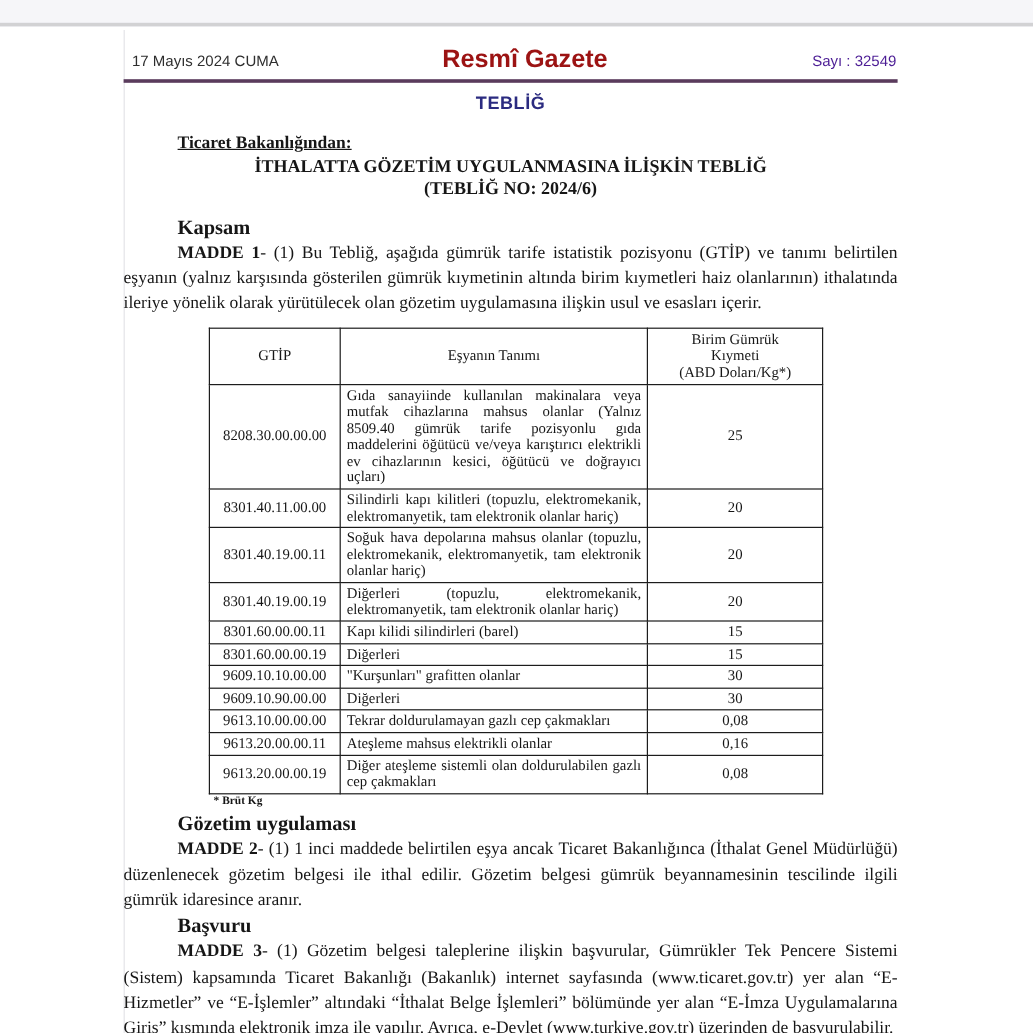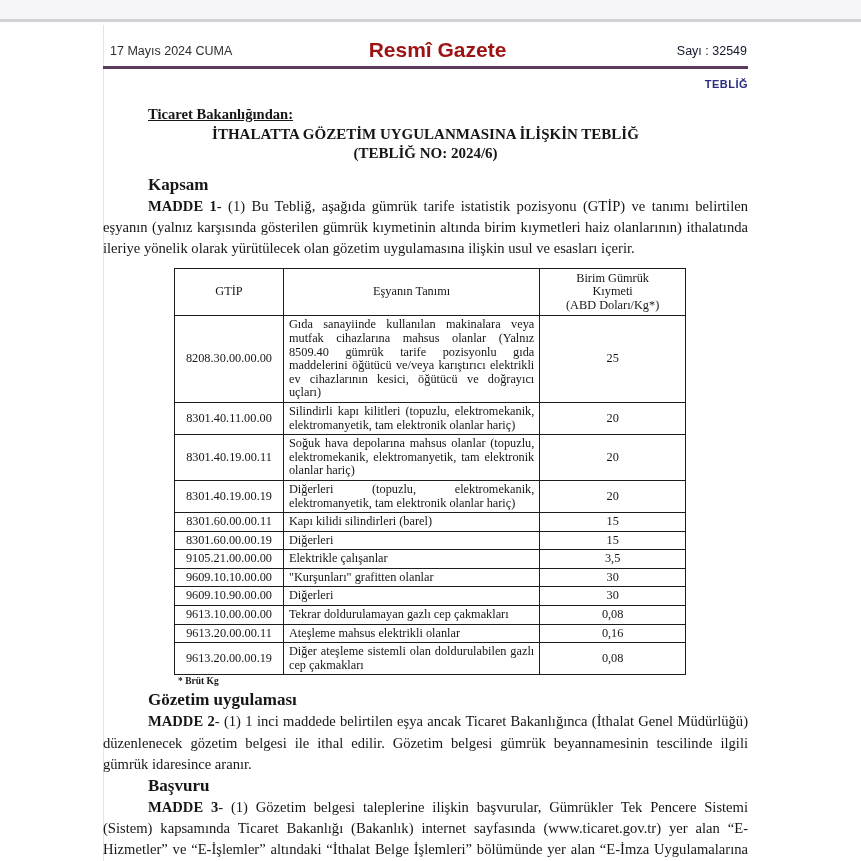--- a/index.html
+++ b/index.html
@@ -17,7 +17,7 @@
   .gz-date  { position:absolute; left:7px;  bottom:4px; font-family:"Liberation Sans",sans-serif;
               font-size:12.5px; color:#2e2e2e; }
   .gz-issue { position:absolute; right:1px; bottom:4px; font-family:"Liberation Sans",sans-serif;
-              font-size:12.5px; color:#0f172a; }
+              font-size:12.5px; color:#4c1d95; }
   .gz-name  { position:absolute; left:0; right:0; bottom:0; text-align:center;
               font-family:"Liberation Sans",sans-serif; font-weight:bold;
               font-size:21px; color:#9c1313;padding-left:24px; }

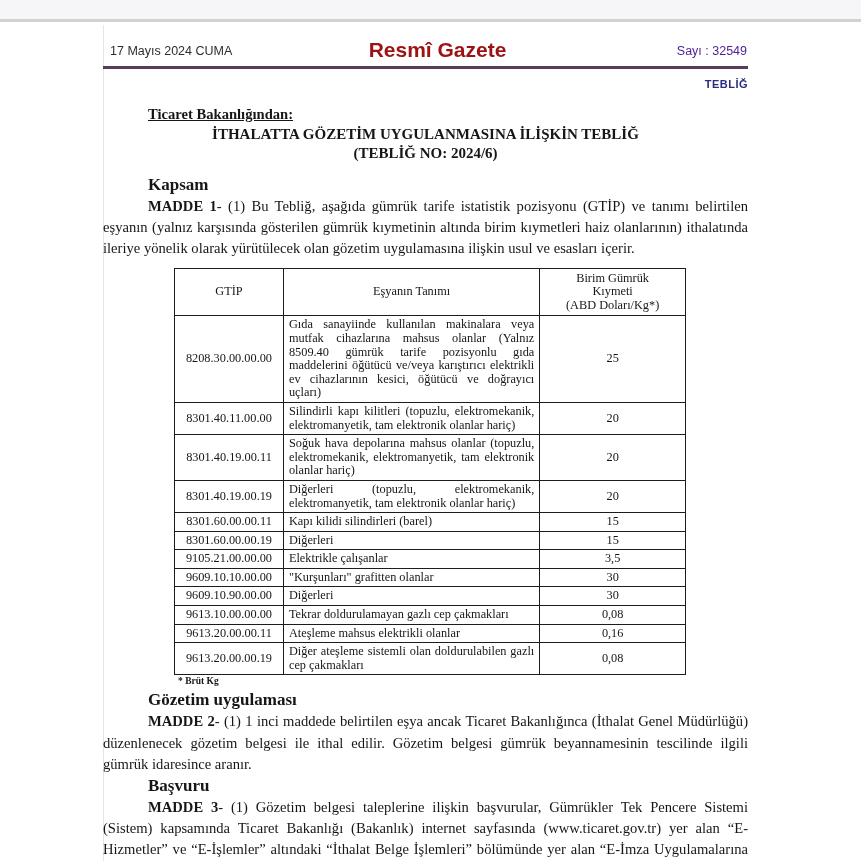--- a/index.html
+++ b/index.html
@@ -23,9 +23,9 @@
               font-size:21px; color:#9c1313;padding-left:24px; }
   .head-rule { height:3px; background:#5a3b5c; margin-top:4px; }
 
-  .section-banner { text-align:right; margin-top:9px;
+  .section-banner { text-align:center; margin-top:9px;
               font-family:"Liberation Sans",sans-serif; font-weight:bold;
-              font-size:11px; color:#2b2b80; letter-spacing:.5px; }
+              font-size:15px; color:#2b2b80; letter-spacing:.5px; }
 
   .from-line { margin:16px 0 0 45px; font-weight:bold; text-decoration:underline;
                font-size:14.6px; }

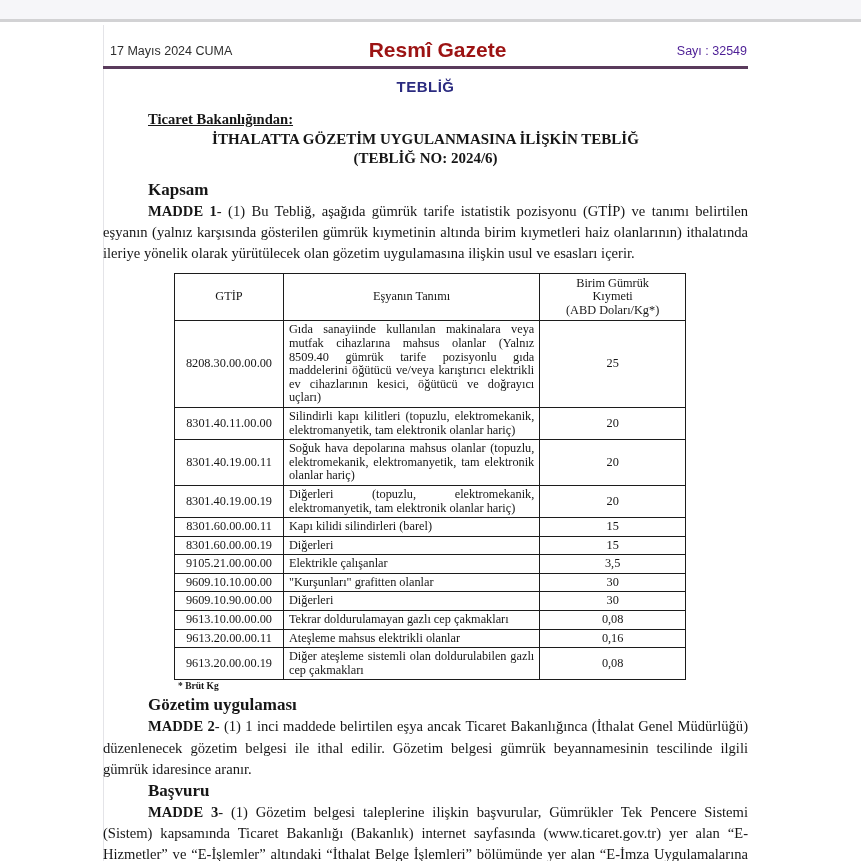--- a/index.html
+++ b/index.html
@@ -116,11 +116,6 @@
           <td class="value">15</td>
         </tr>
       <tr>
-          <td class="gtip">9105.21.00.00.00</td>
-          <td class="desc">Elektrikle çalışanlar</td>
-          <td class="value">3,5</td>
-        </tr>
-      <tr>
           <td class="gtip">9609.10.10.00.00</td>
           <td class="desc">"Kurşunları" grafitten olanlar</td>
           <td class="value">30</td>

